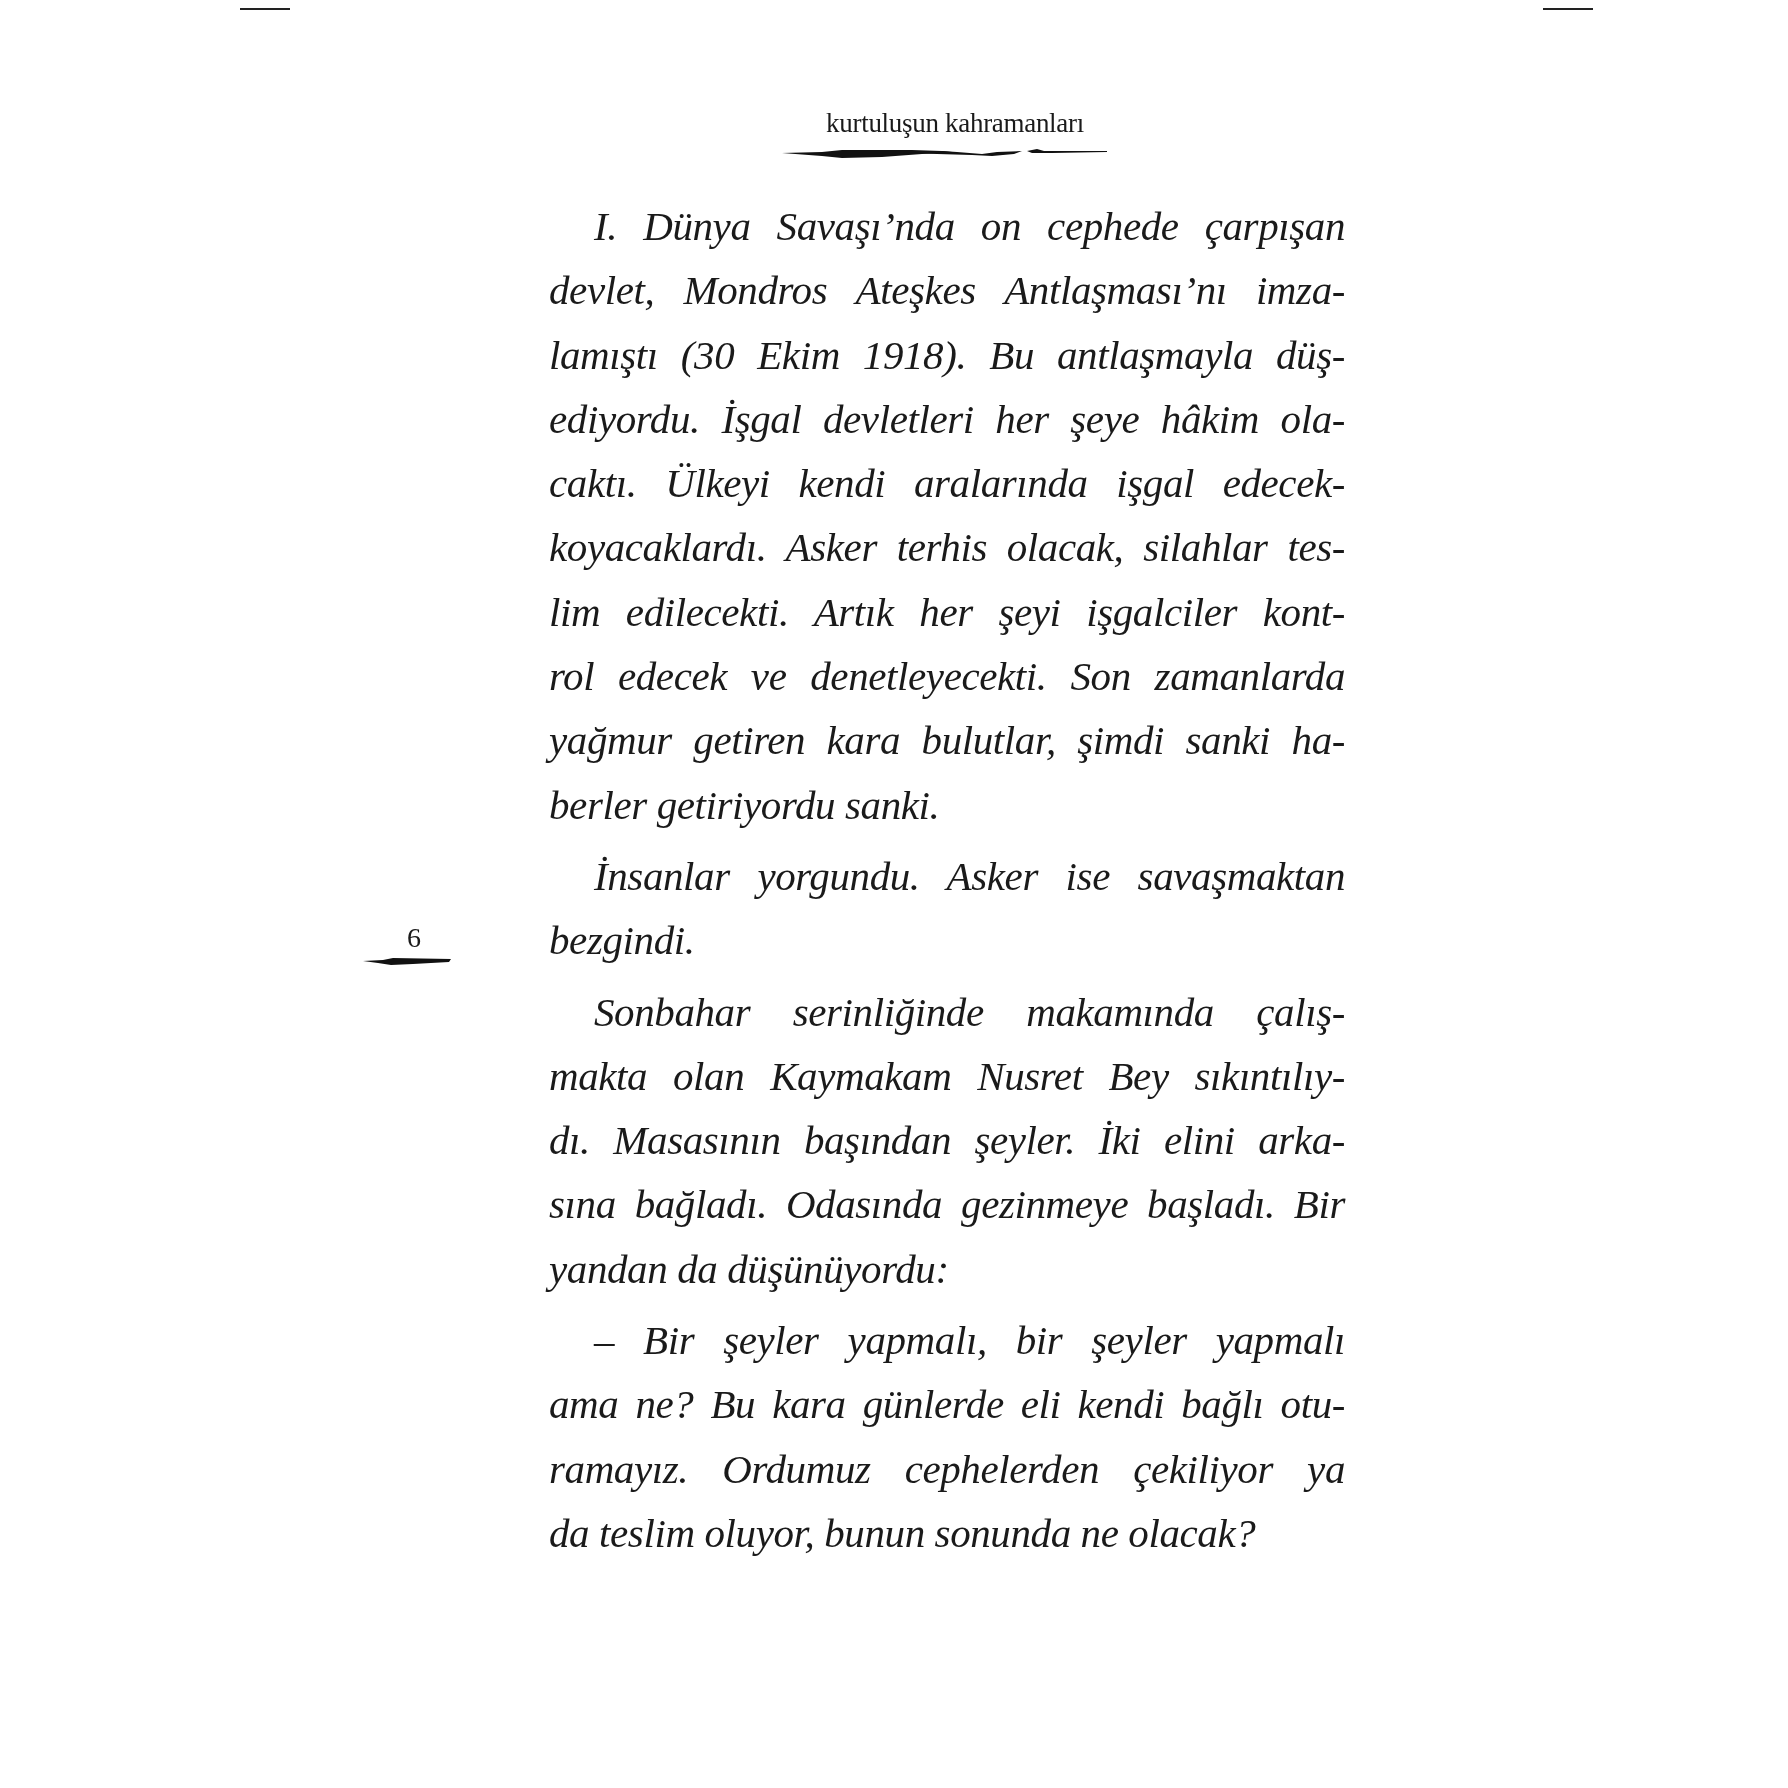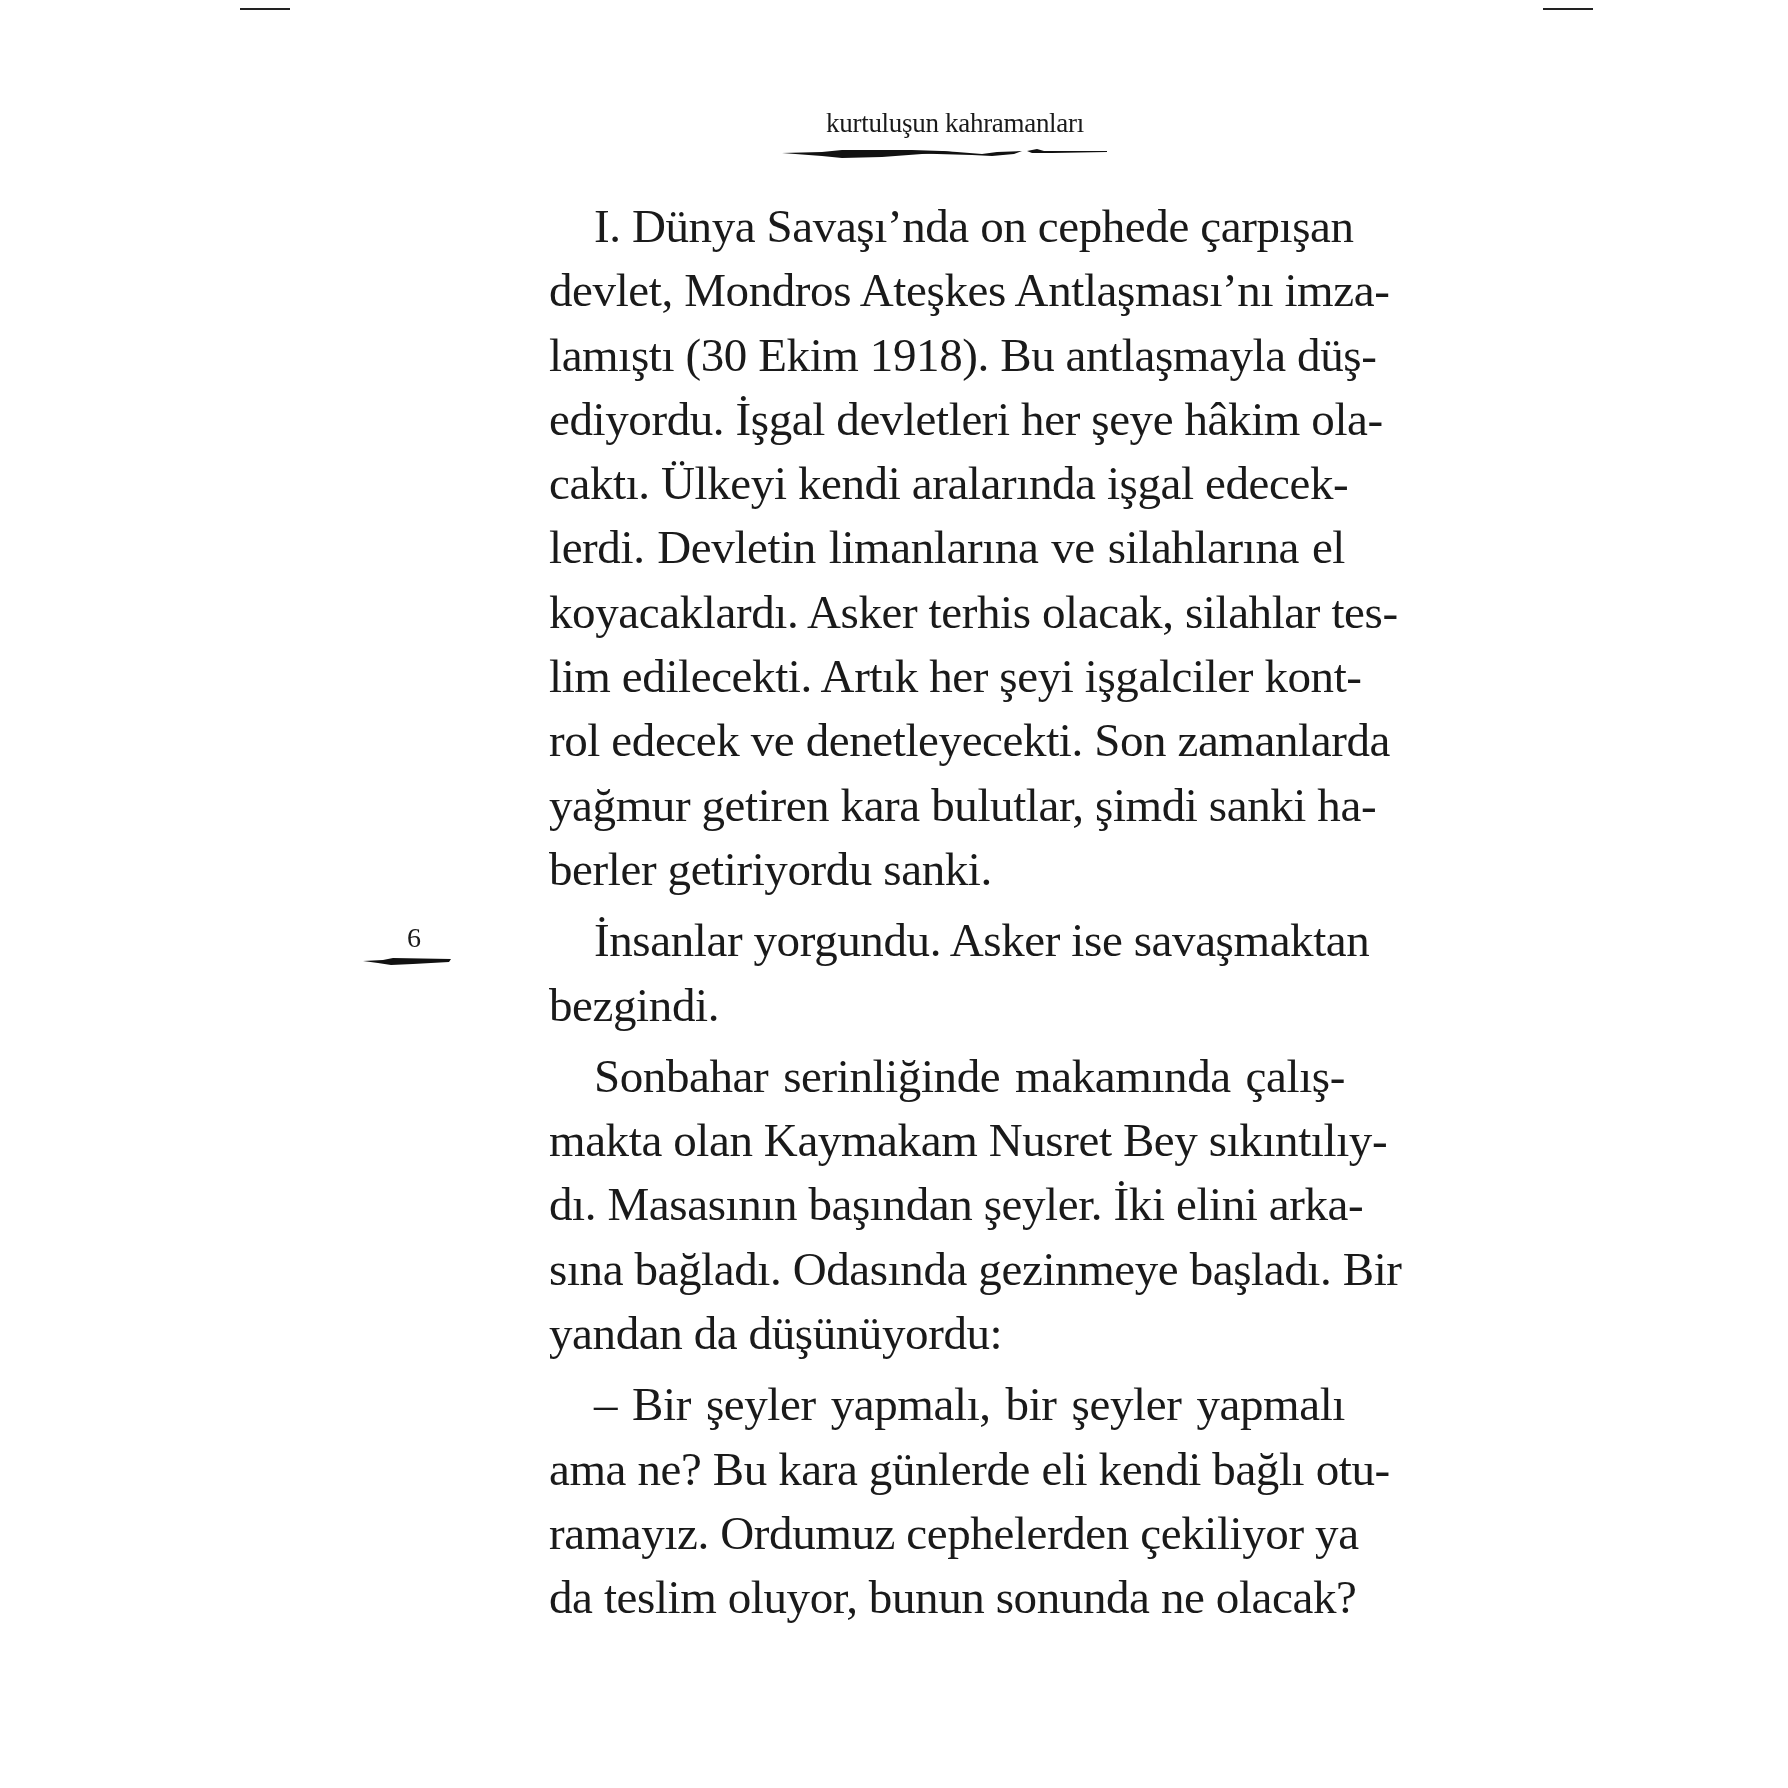--- a/index.html
+++ b/index.html
@@ -69,12 +69,13 @@
     top: 194px;
     left: 549px;
     width: 796px;
-    font-size: 47px;
+    font-size: 41px;
     line-height: 64.3px;
     text-align: justify;
     hyphens: manual;
     letter-spacing: -0.4px;
     word-spacing: 0px;
+    font-style: italic;
   }
   .text-block p {
     margin: 0 0 7px 0;

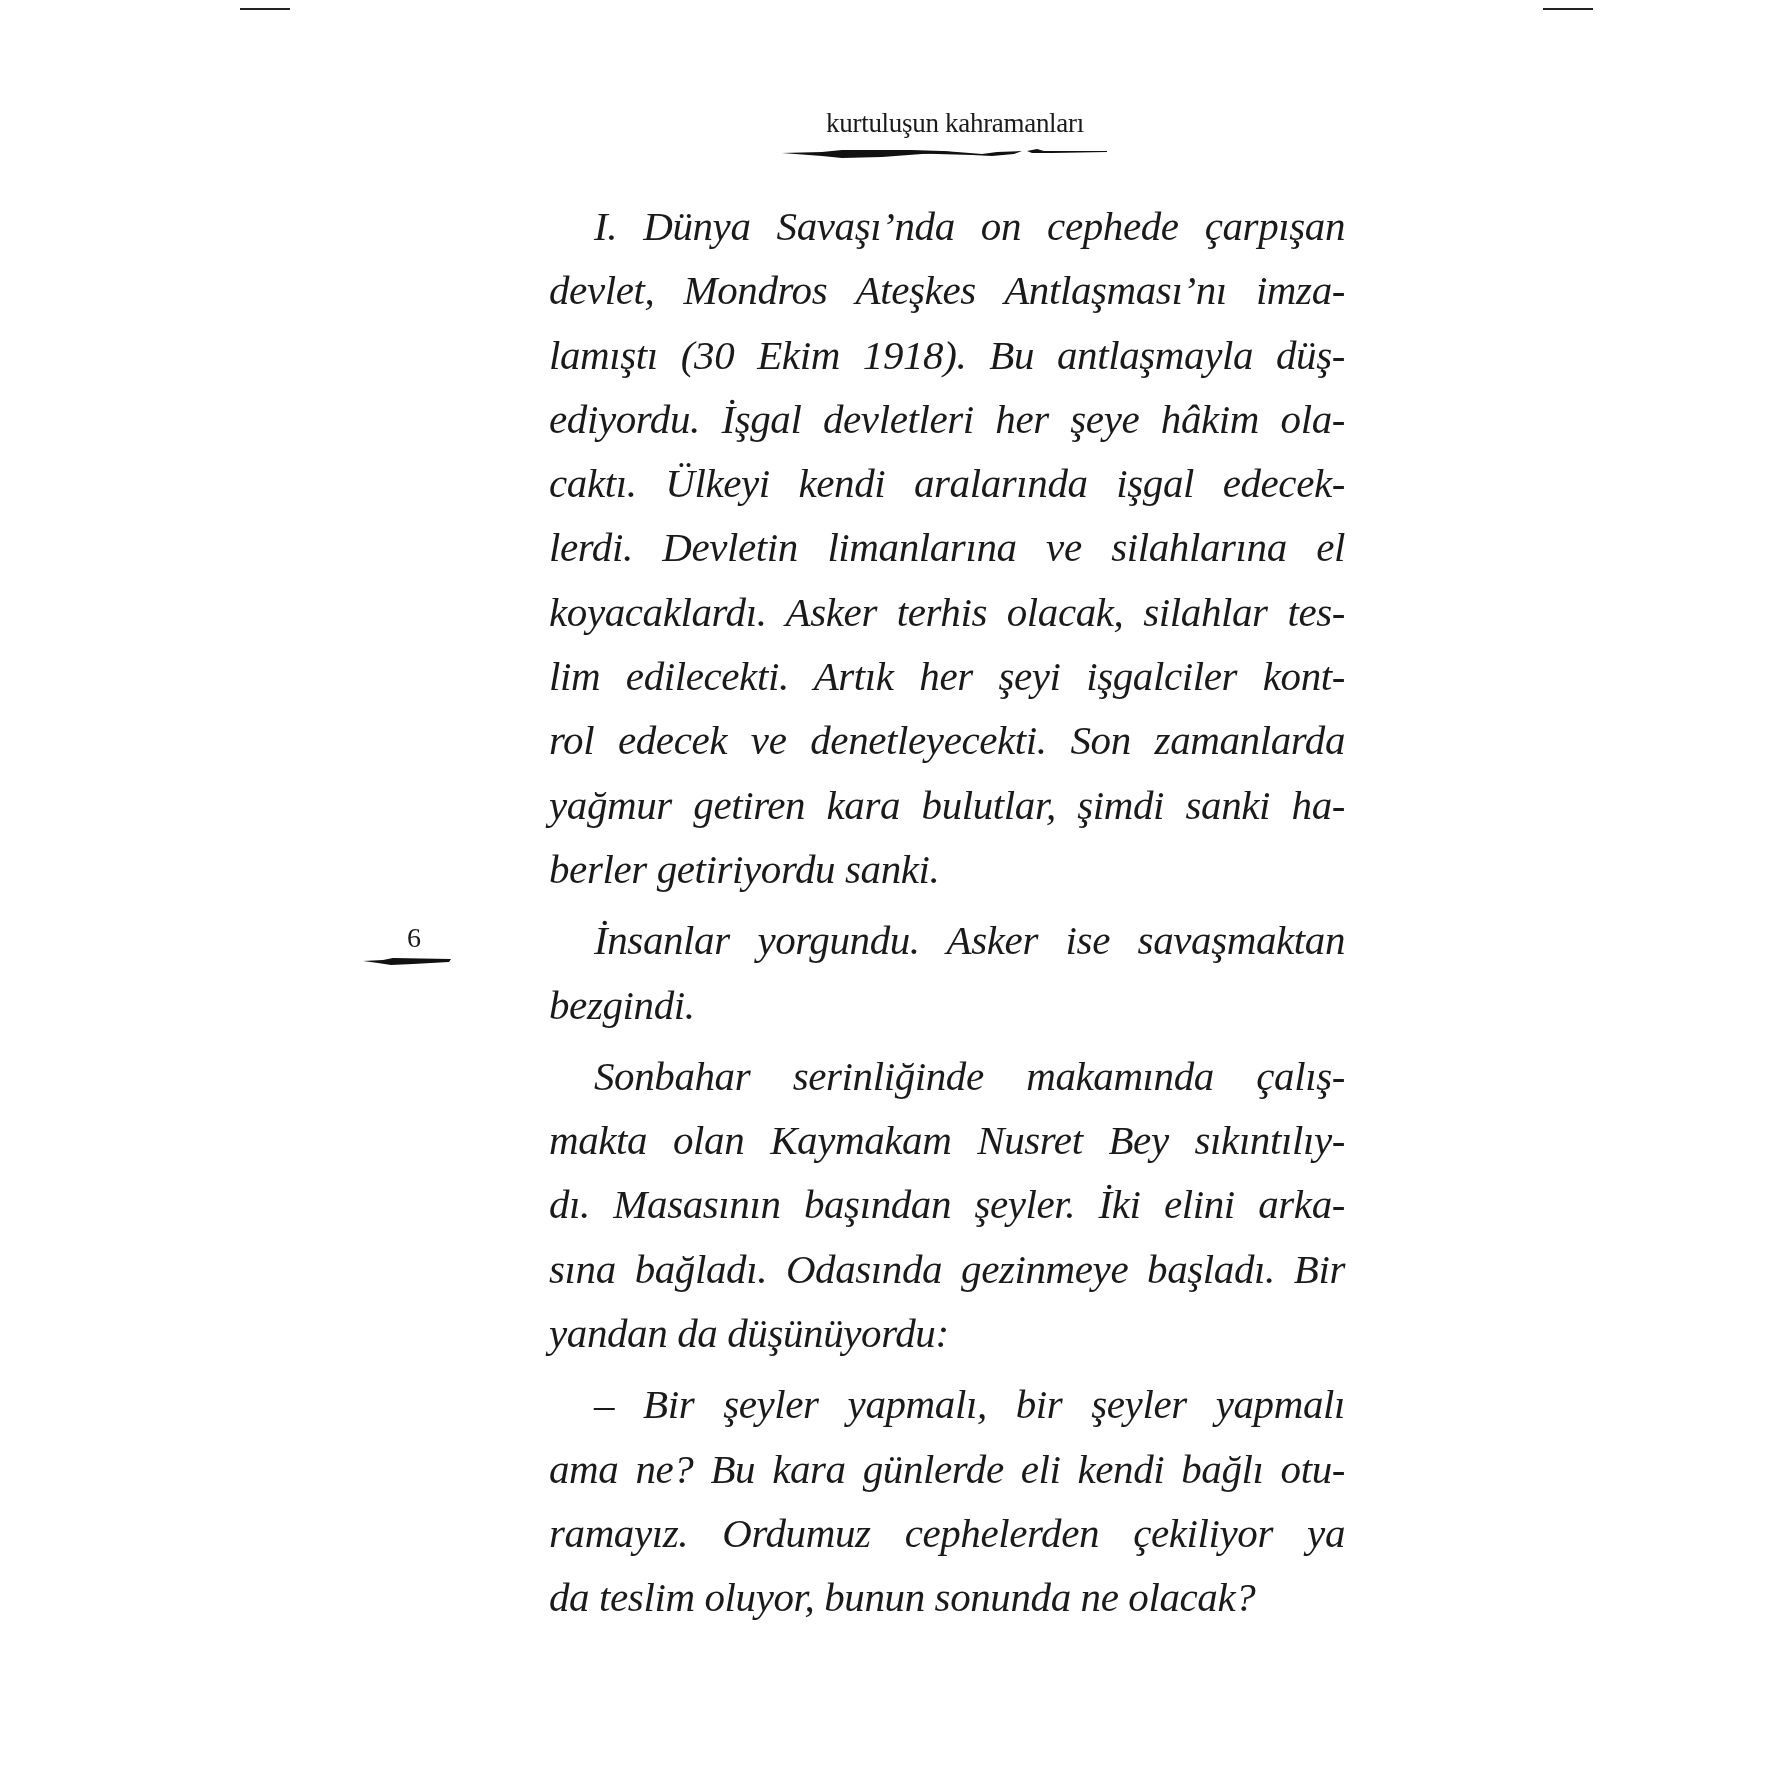--- a/index.html
+++ b/index.html
@@ -122,7 +122,6 @@
     <span class="line">lamıştı (30 Ekim 1918). Bu antlaşmayla düş-</span>
     <span class="line">ediyordu. İşgal devletleri her şeye hâkim ola-</span>
     <span class="line">caktı. Ülkeyi kendi aralarında işgal edecek-</span>
-    <span class="line">lerdi. Devletin limanlarına ve silahlarına el</span>
     <span class="line">koyacaklardı. Asker terhis olacak, silahlar tes-</span>
     <span class="line">lim edilecekti. Artık her şeyi işgalciler kont-</span>
     <span class="line">rol edecek ve denetleyecekti. Son zamanlarda</span>

